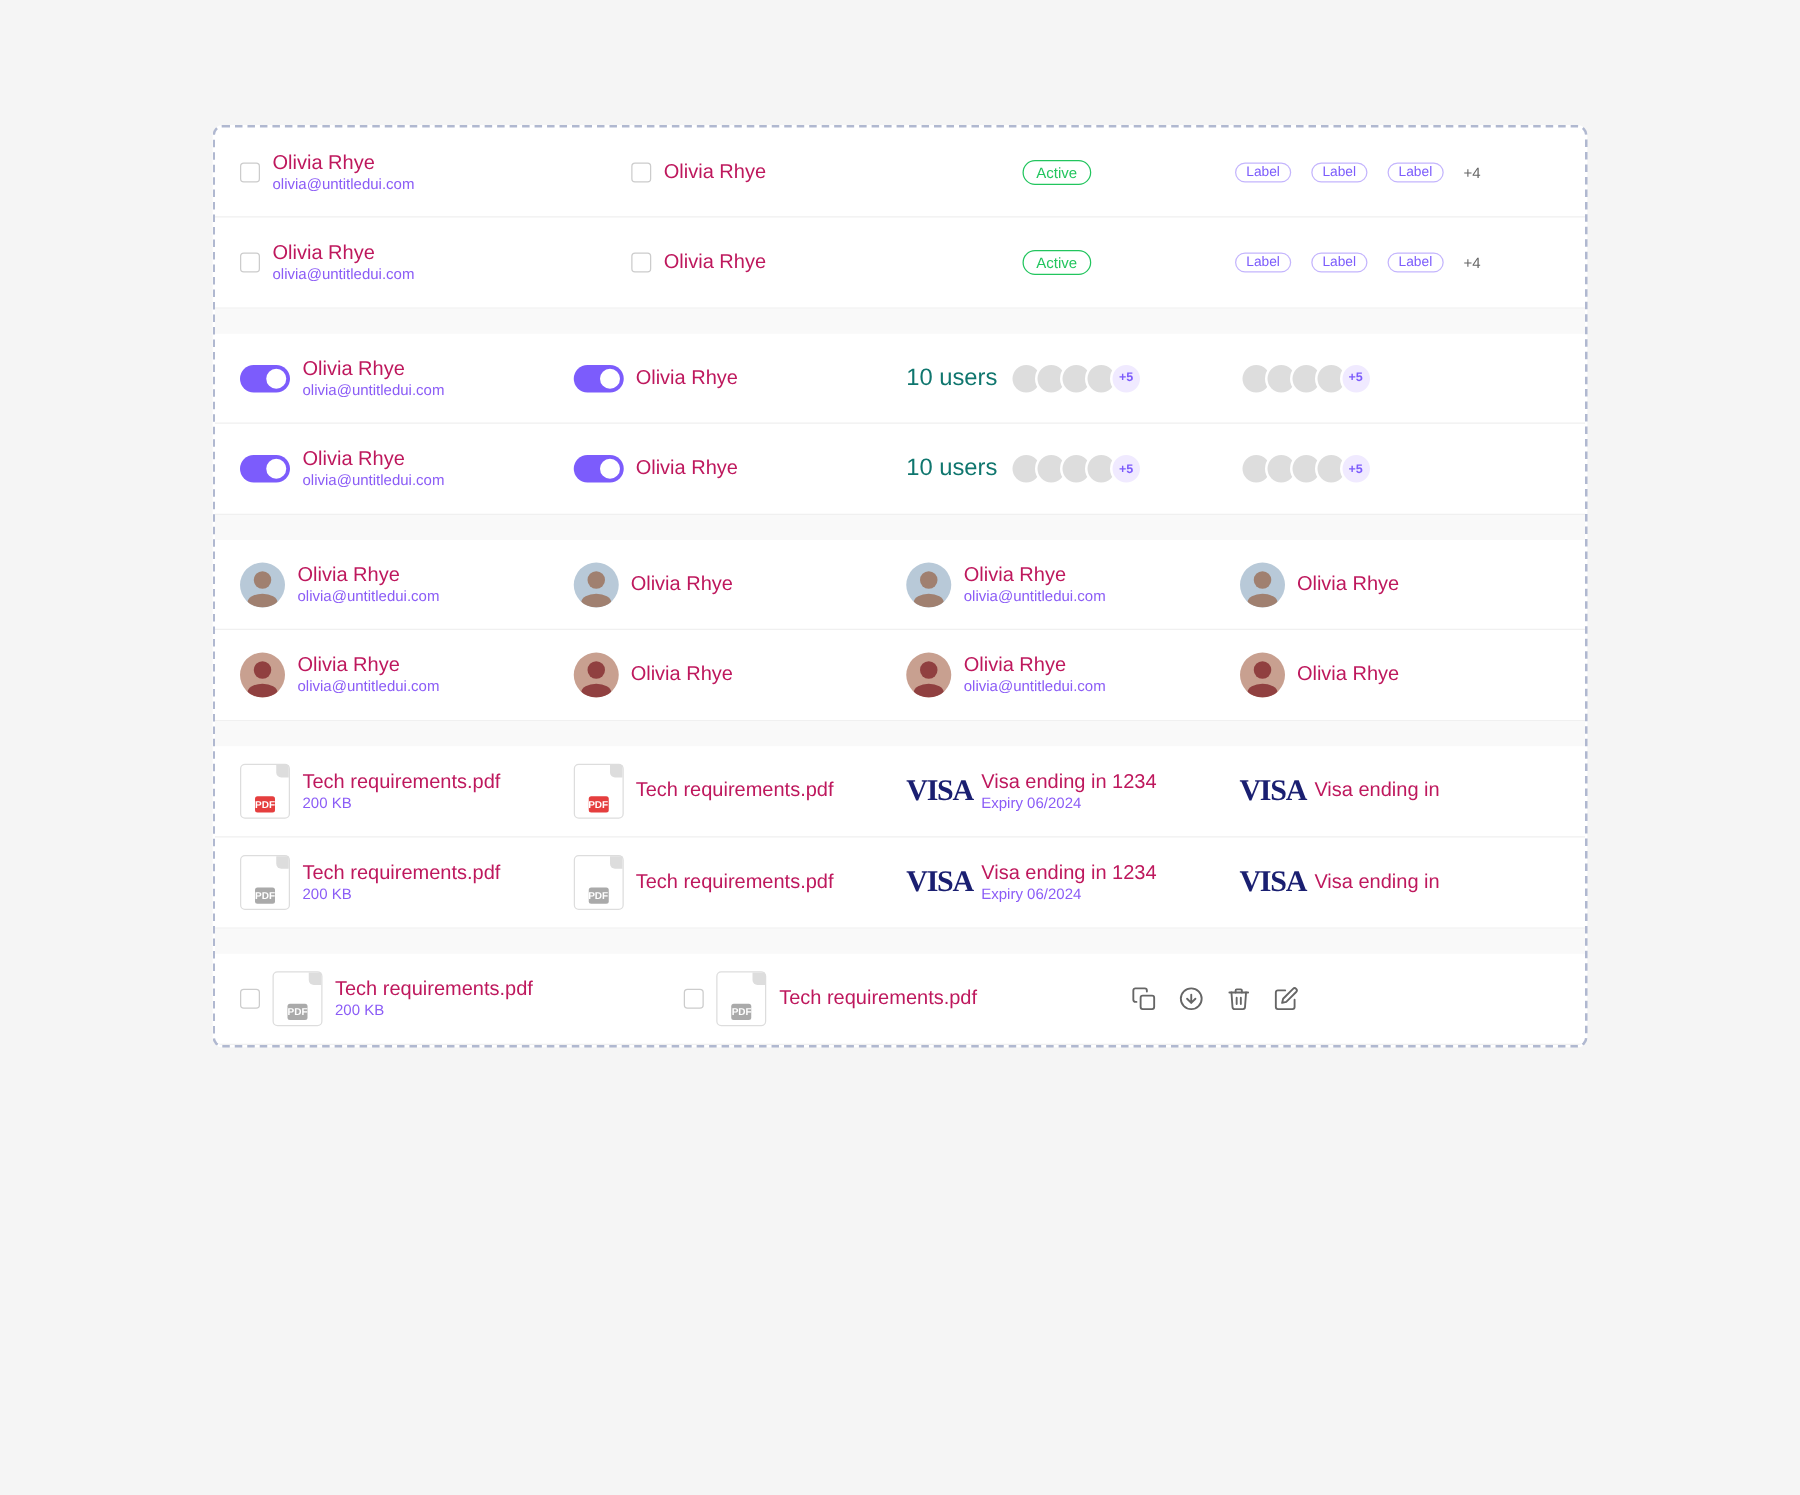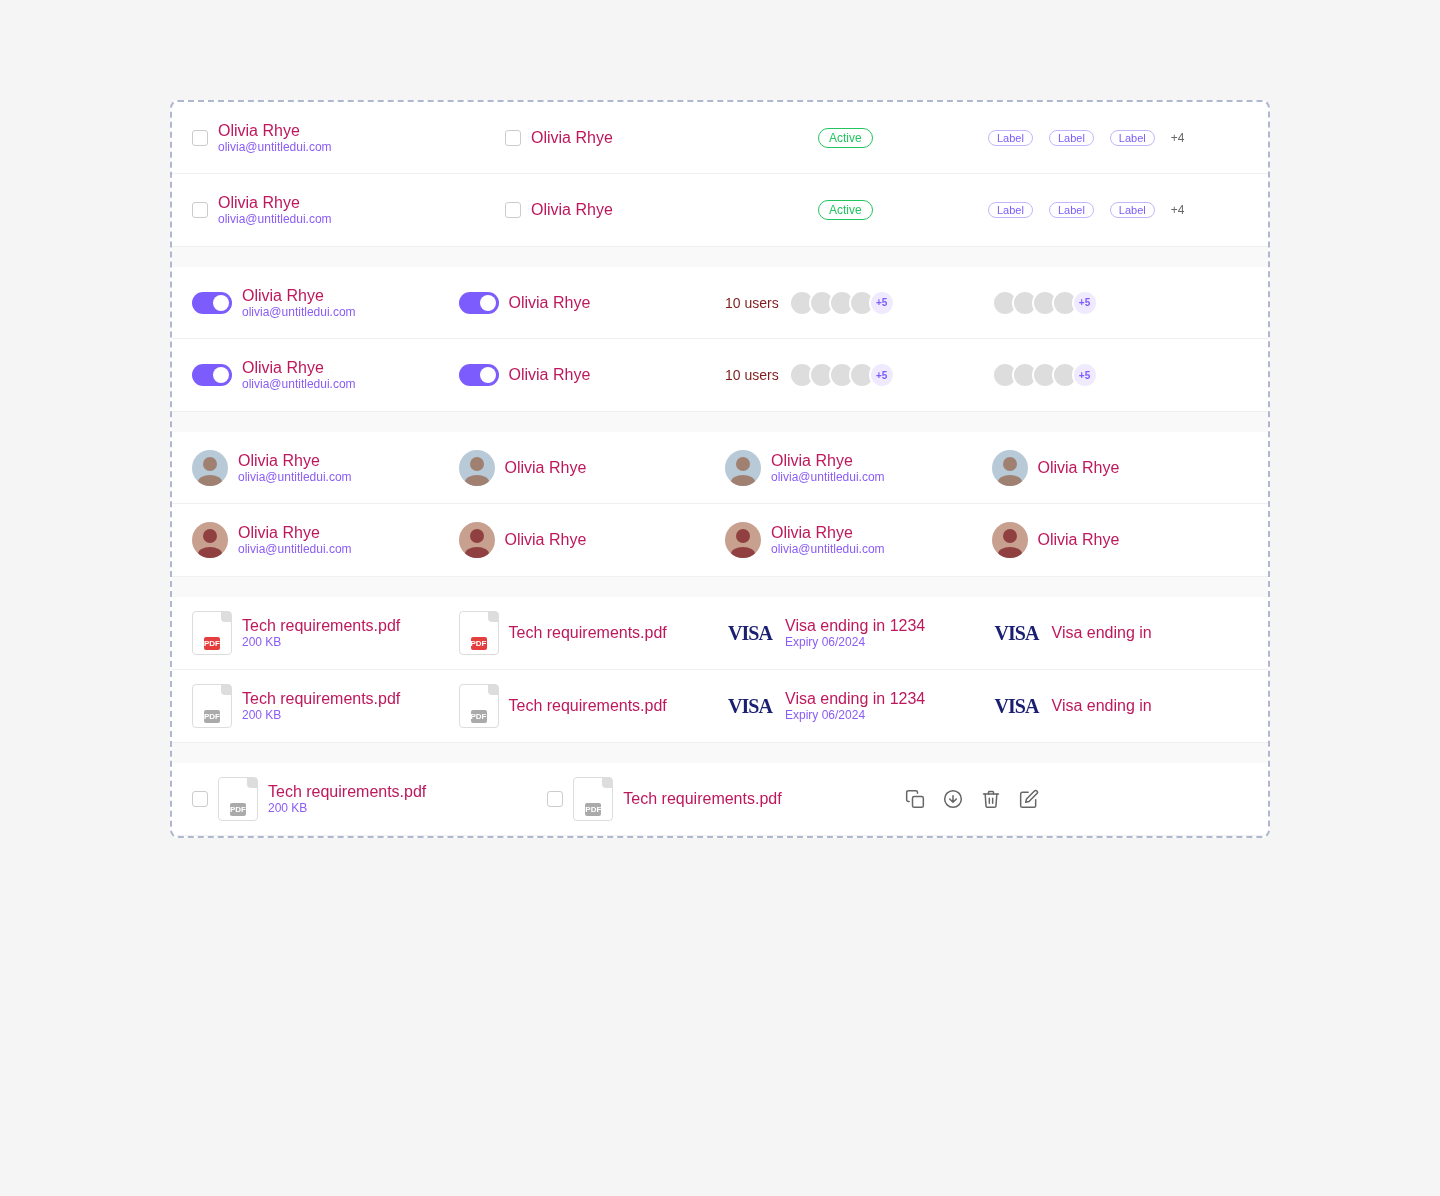--- a/index.html
+++ b/index.html
@@ -147,8 +147,8 @@
 
     
     .users-count {
-      font-size: 14px;
-      color: #7f1d1d;
+      font-size: 19px;
+      color: #0f766e;
       white-space: nowrap;
     }
 

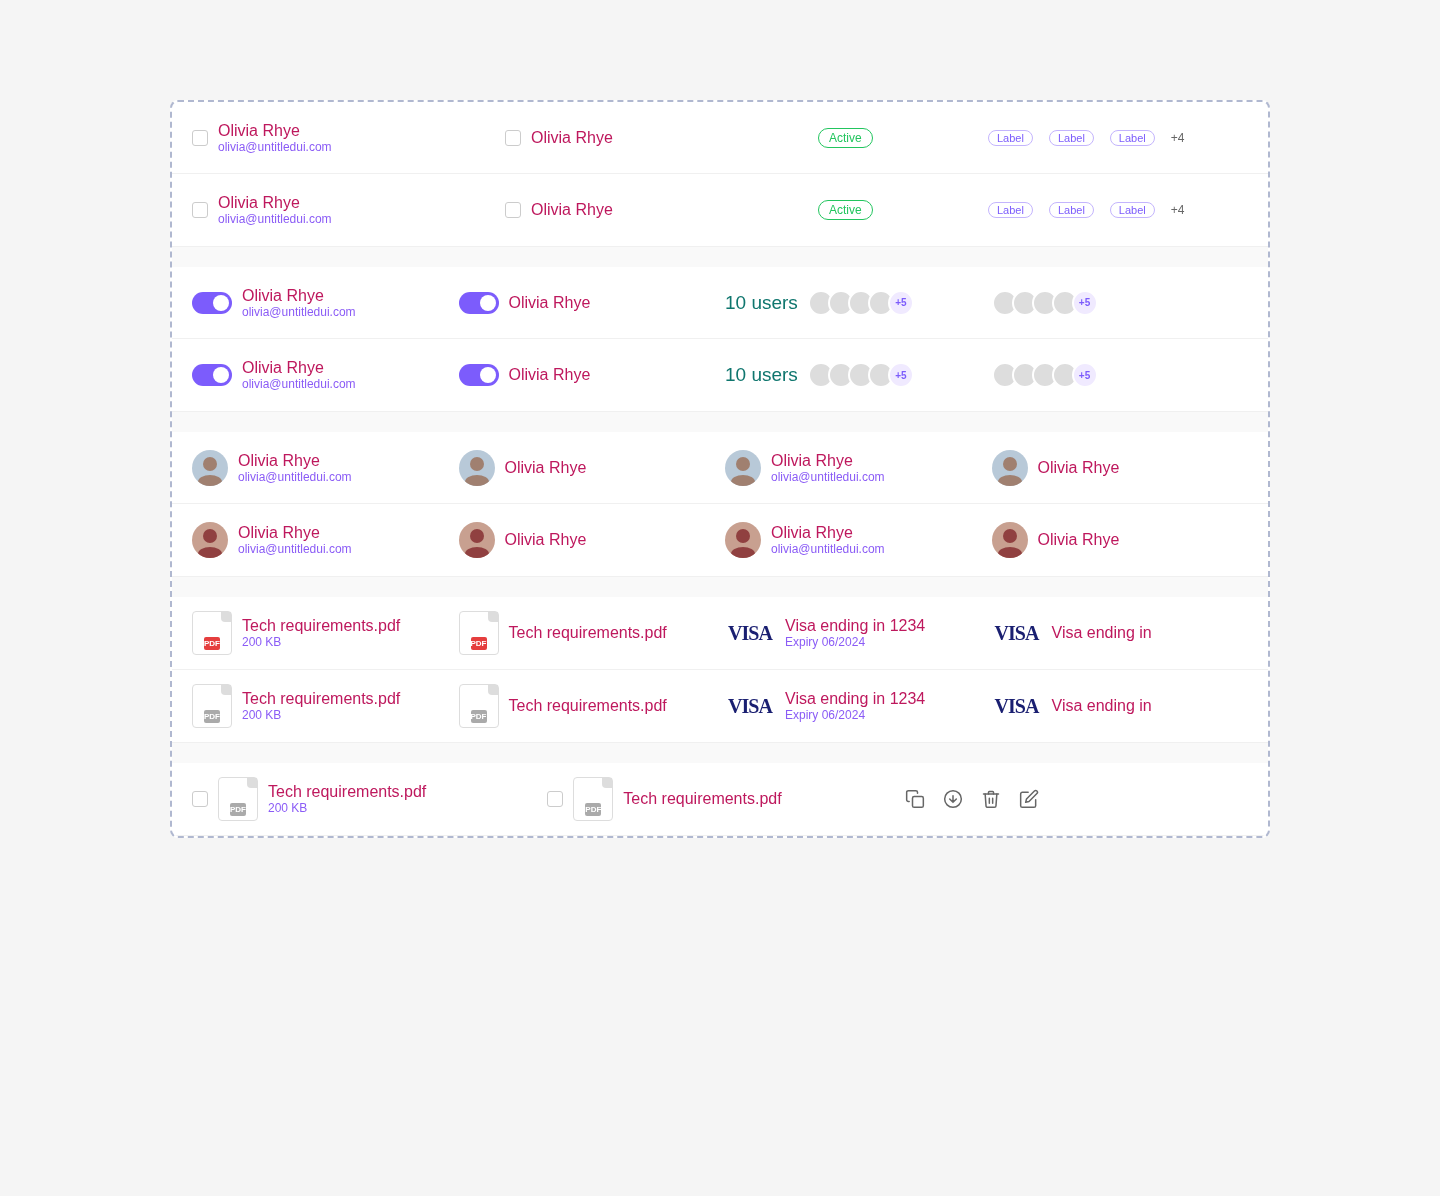--- a/index.html
+++ b/index.html
@@ -241,7 +241,7 @@
     
     .visa-logo {
       font-family: serif;
-      font-size: 20px;
+      font-size: 24px;
       font-weight: 900;
       color: #1a1f71;
       letter-spacing: -1px;

